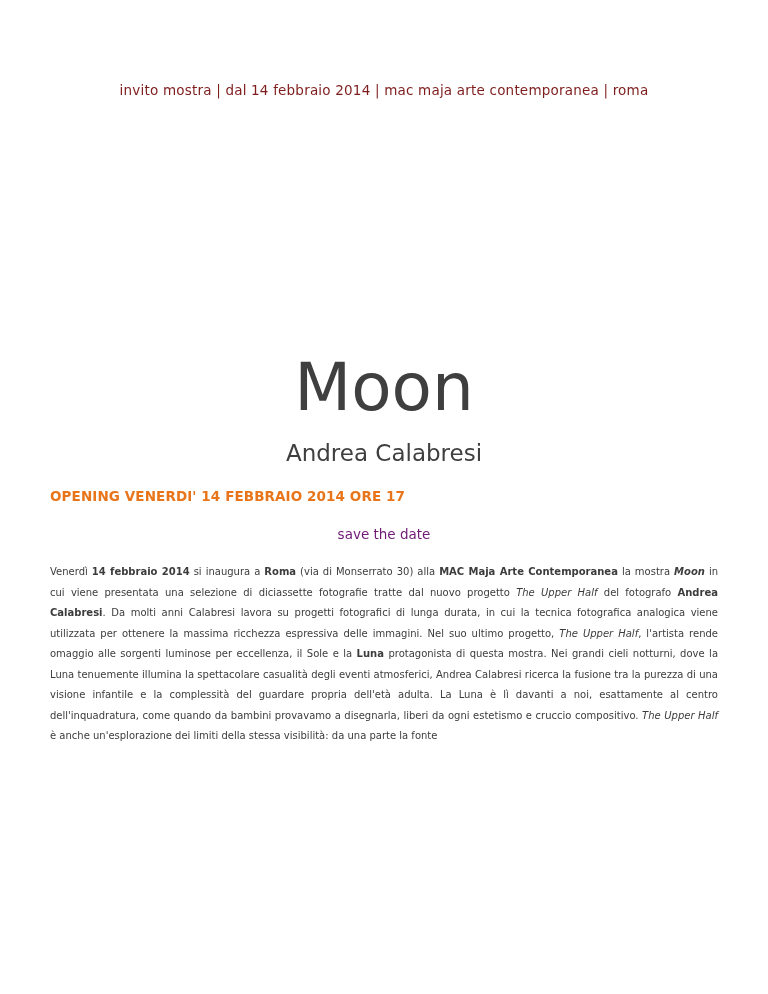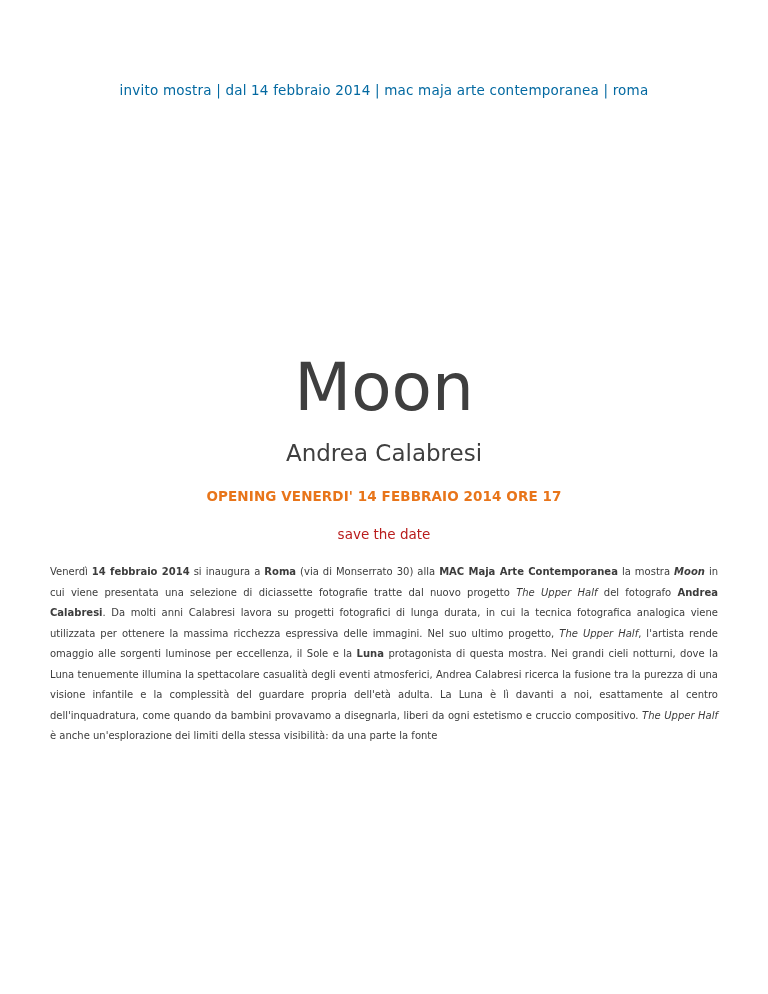--- a/index.html
+++ b/index.html
@@ -25,7 +25,7 @@
     margin-top: 82px;
     text-align: center;
     font-size: 13.5px;
-    color: #0369a1;
+    color: #7f1d1d;
     letter-spacing: 0.2px;
     font-family: "DejaVu Sans", sans-serif;
   }

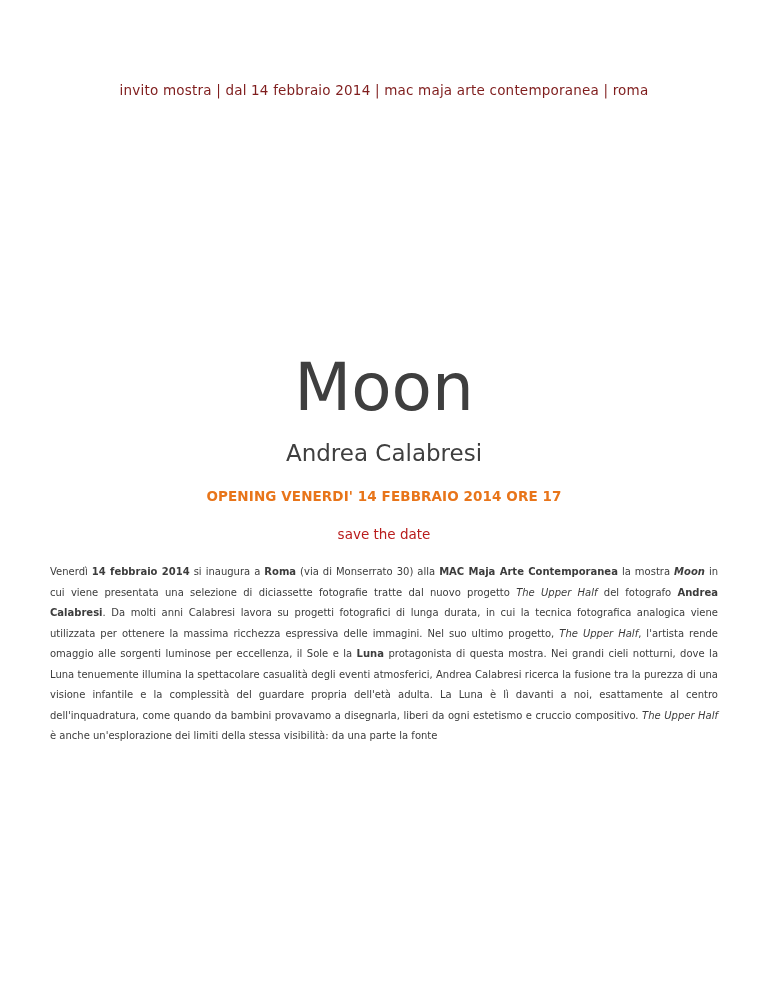--- a/index.html
+++ b/index.html
@@ -49,7 +49,7 @@
     font-weight: 400;
   }
   .opening {
-    text-align: center;
+    text-align: left;
     font-size: 13.5px;
     font-weight: bold;
     color: #e8751a;

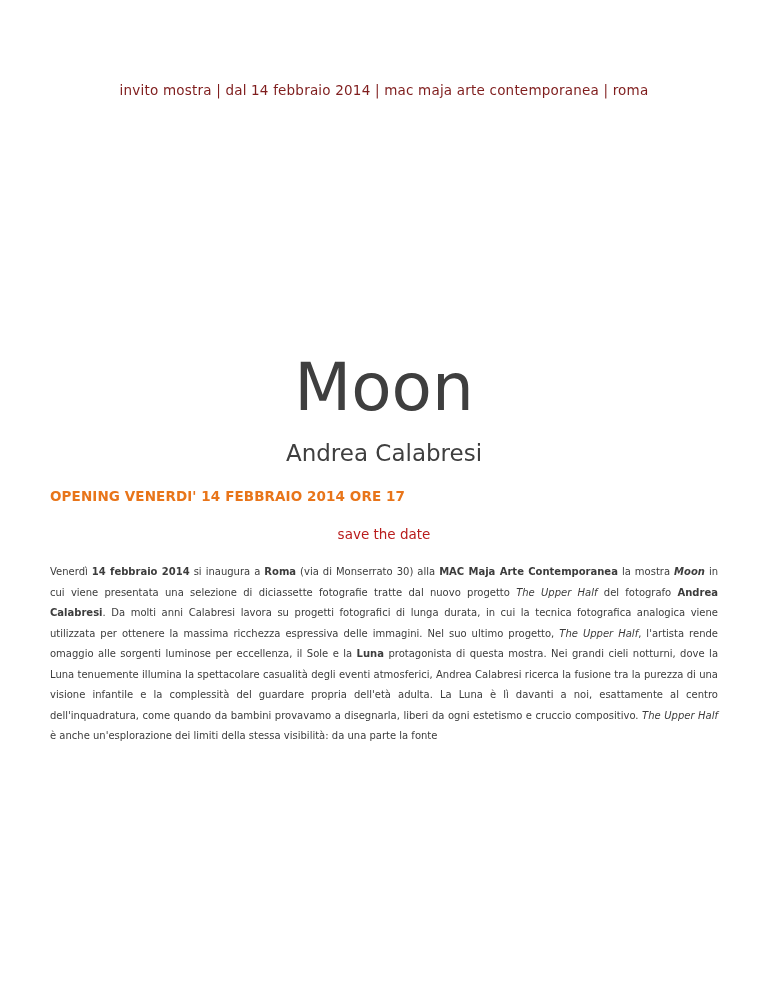--- a/index.html
+++ b/index.html
@@ -59,7 +59,7 @@
   .savedate {
     text-align: center;
     font-size: 13.5px;
-    color: #b91c1c;
+    color: #701a75;
     margin-top: 22px;
   }
   .body-text {

